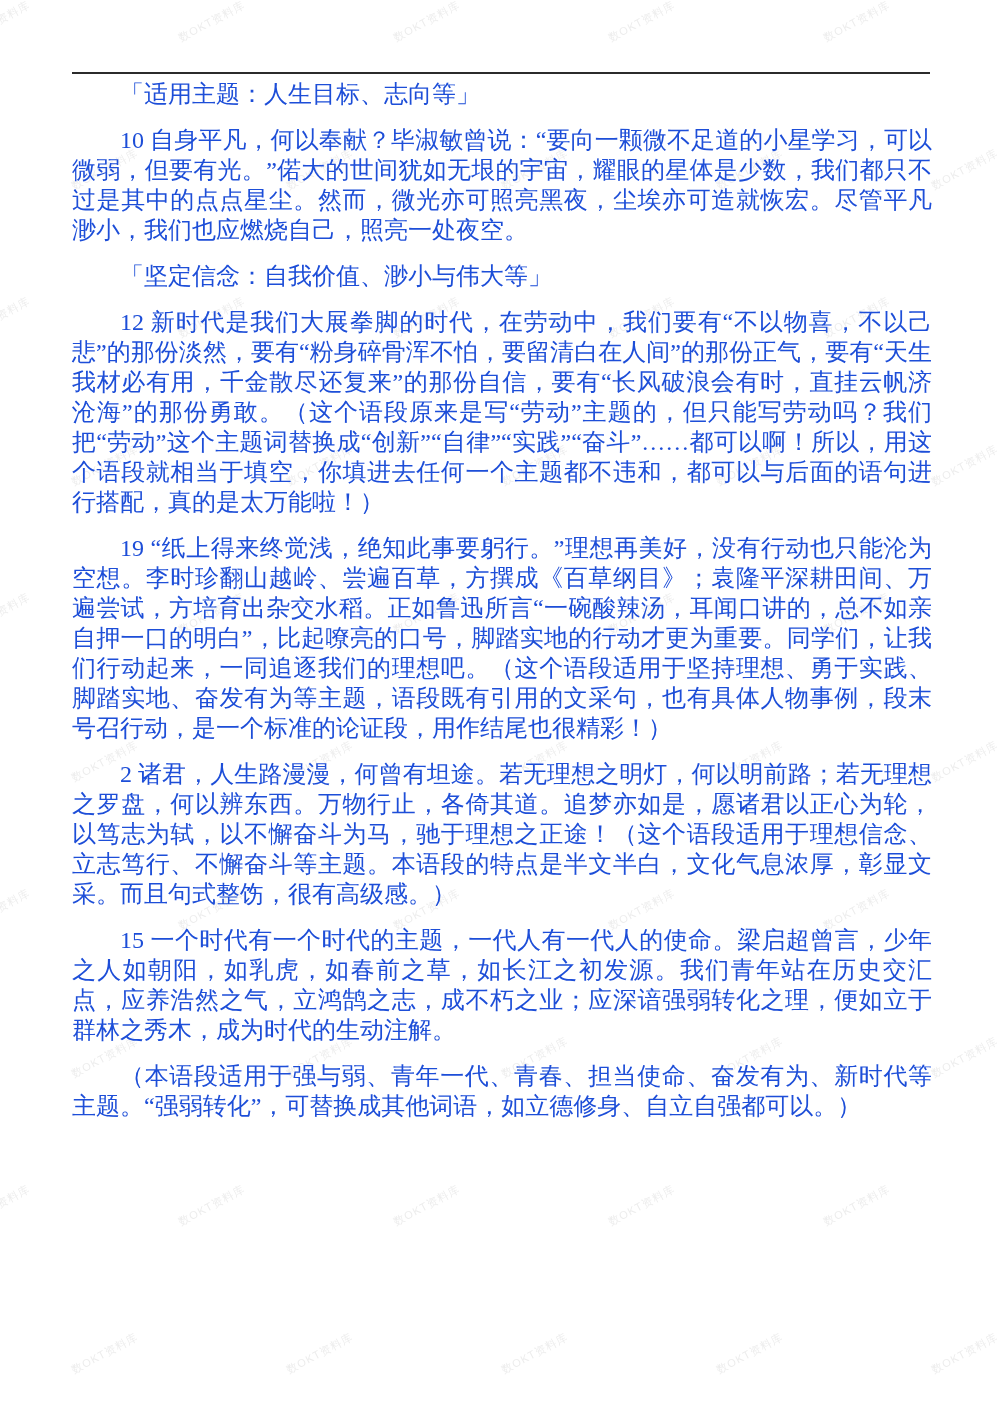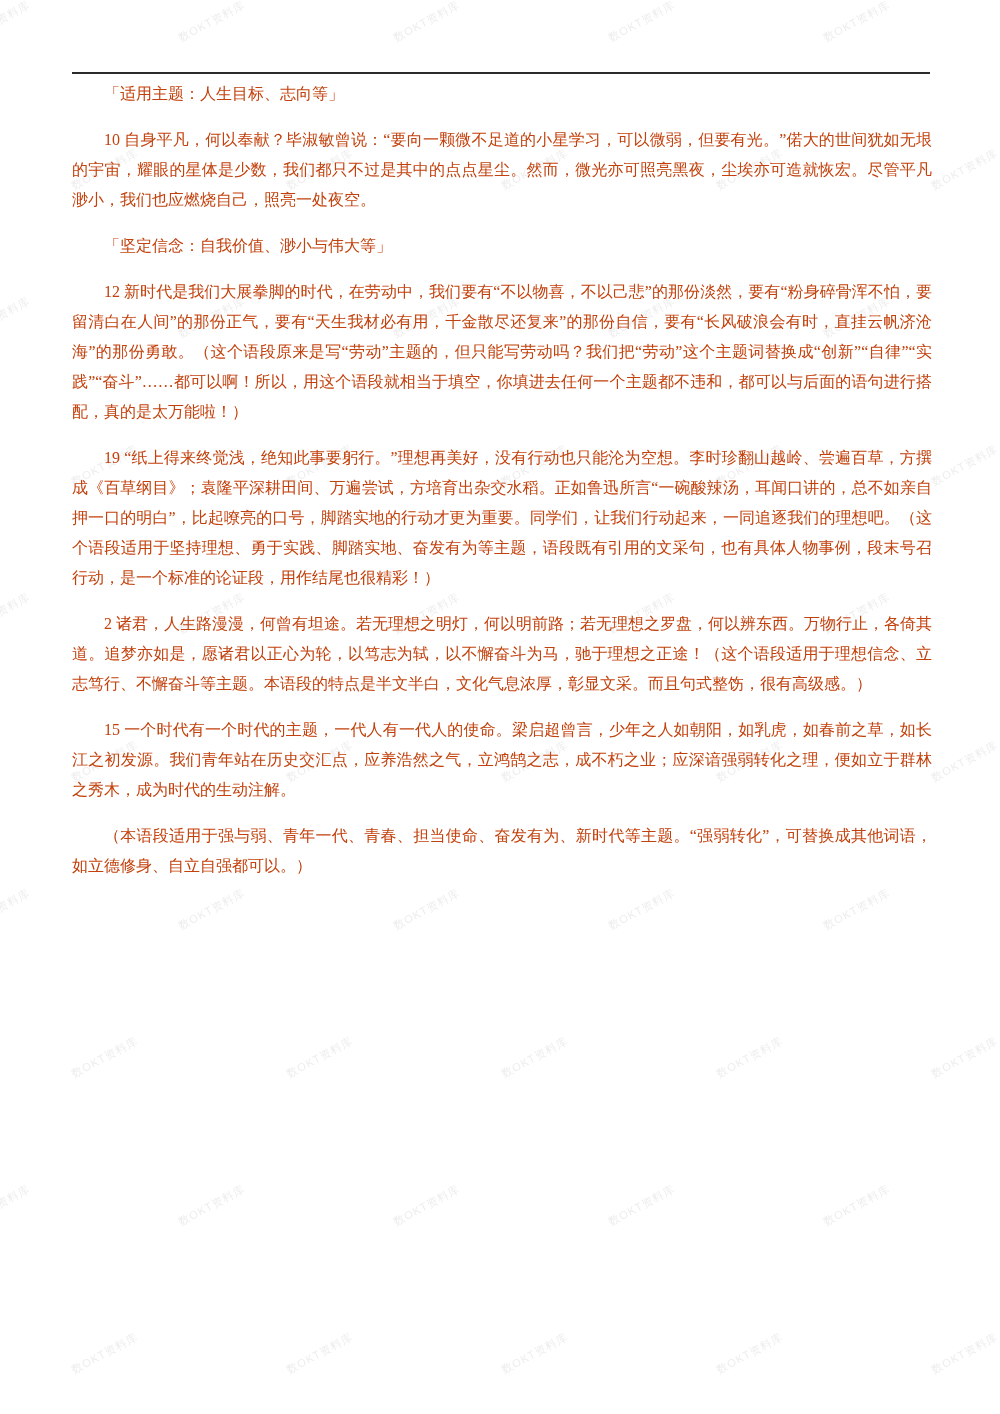--- a/index.html
+++ b/index.html
@@ -45,9 +45,9 @@
     top: 79px;
     width: 860px;
     z-index: 1;
-    font-size: 16px;
+    font-size: 24px;
     line-height: 30px;
-    color: #c2410c;
+    color: #1d4ed8;
     text-align: justify;
   }
   .content p {

